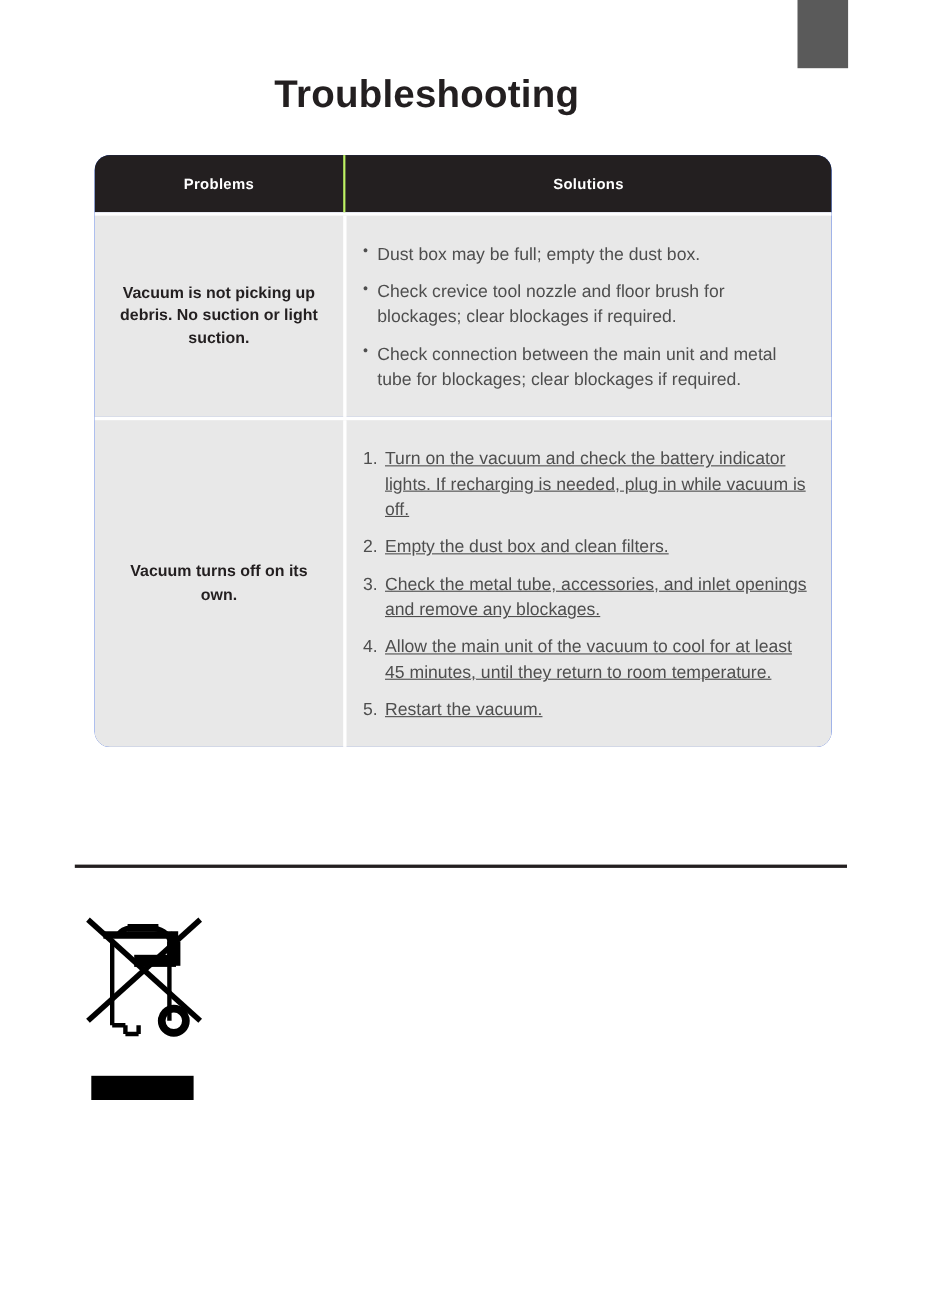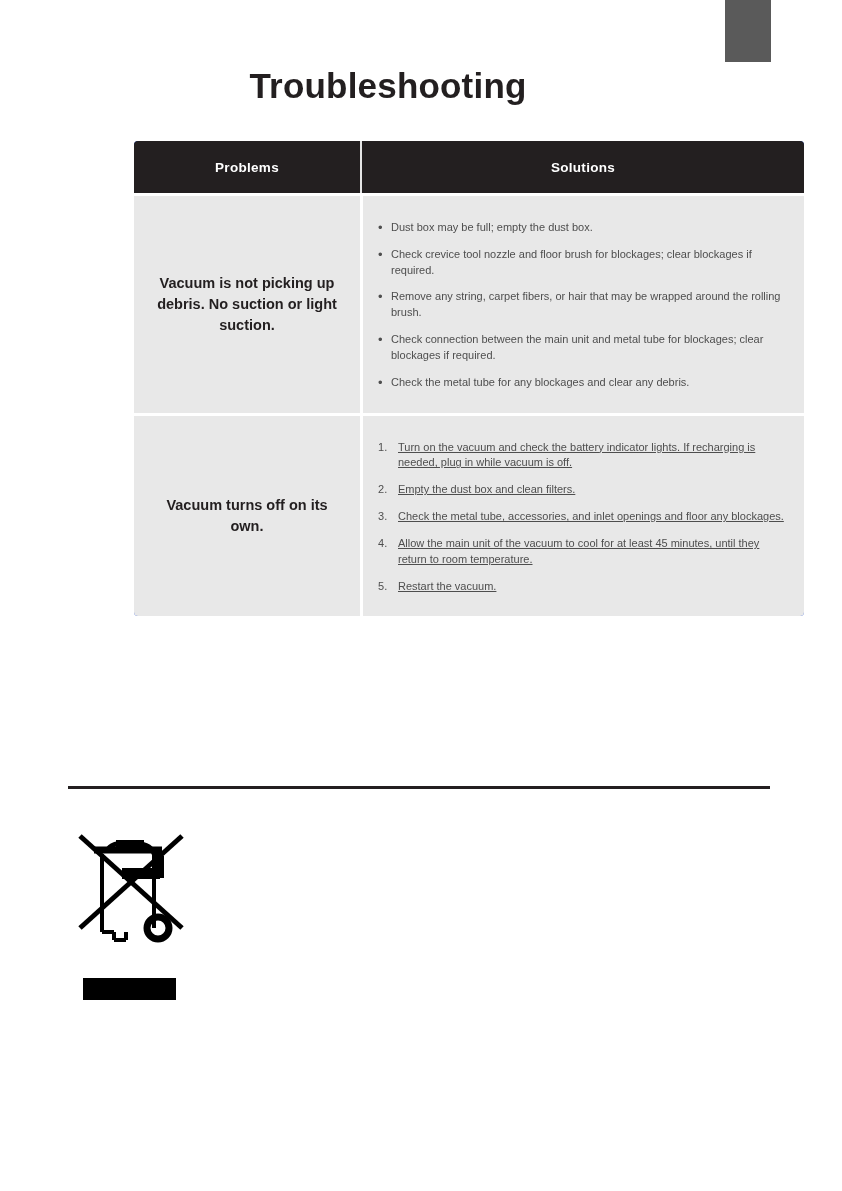--- a/index.html
+++ b/index.html
@@ -44,10 +44,9 @@
     left: 86px;
     top: 141px;
     width: 670px;
-    border-radius: 4px;
+    border-radius: 14px;
     overflow: hidden;
     background: #1d4ed8;
-    margin-left: 48px;
   }
   .ts-head {
     display: flex;

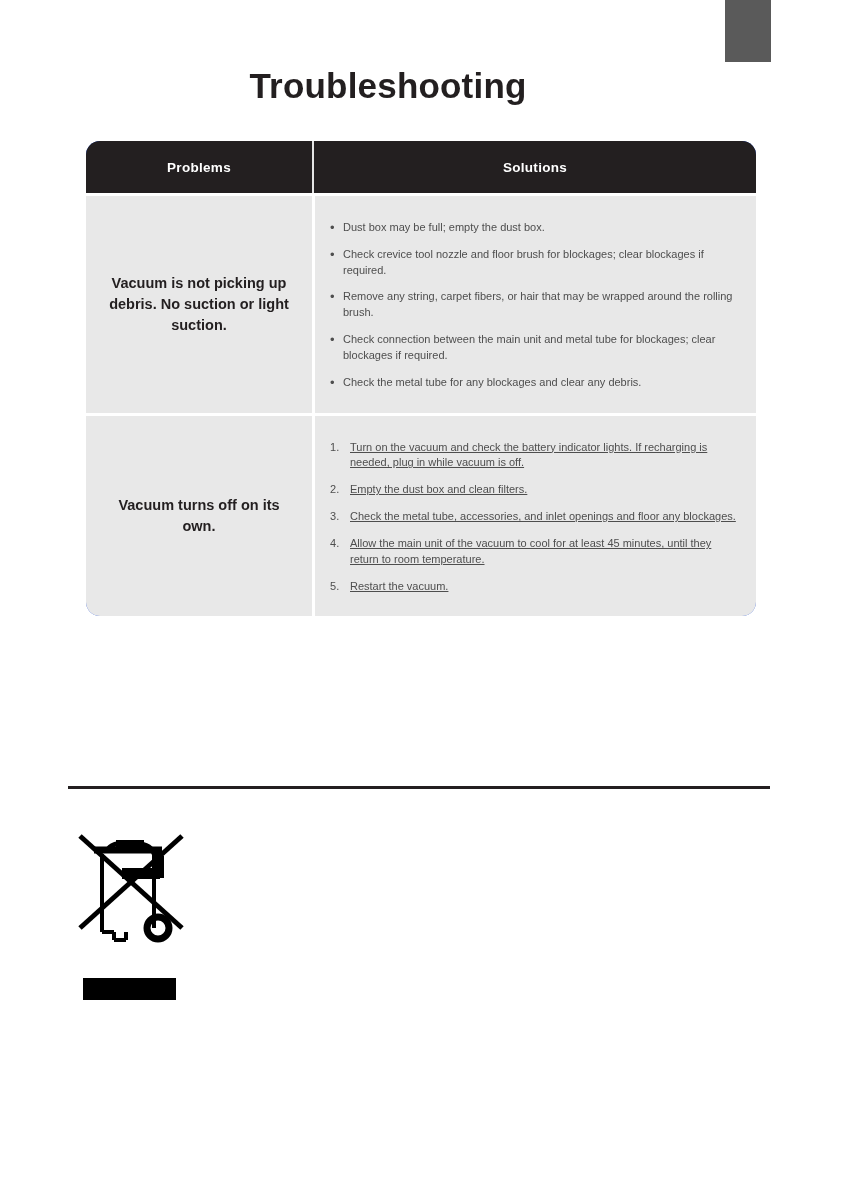--- a/index.html
+++ b/index.html
@@ -64,7 +64,7 @@
     letter-spacing: 0.3px;
   }
   .ts-head .col-problems { width: 226px; }
-  .ts-head .col-solutions { flex: 1; border-left: 2px solid #e5e5e5; }
+  .ts-head .col-solutions { flex: 1; border-left: 2px solid #bef264; }
 
   .ts-row {
     display: flex;

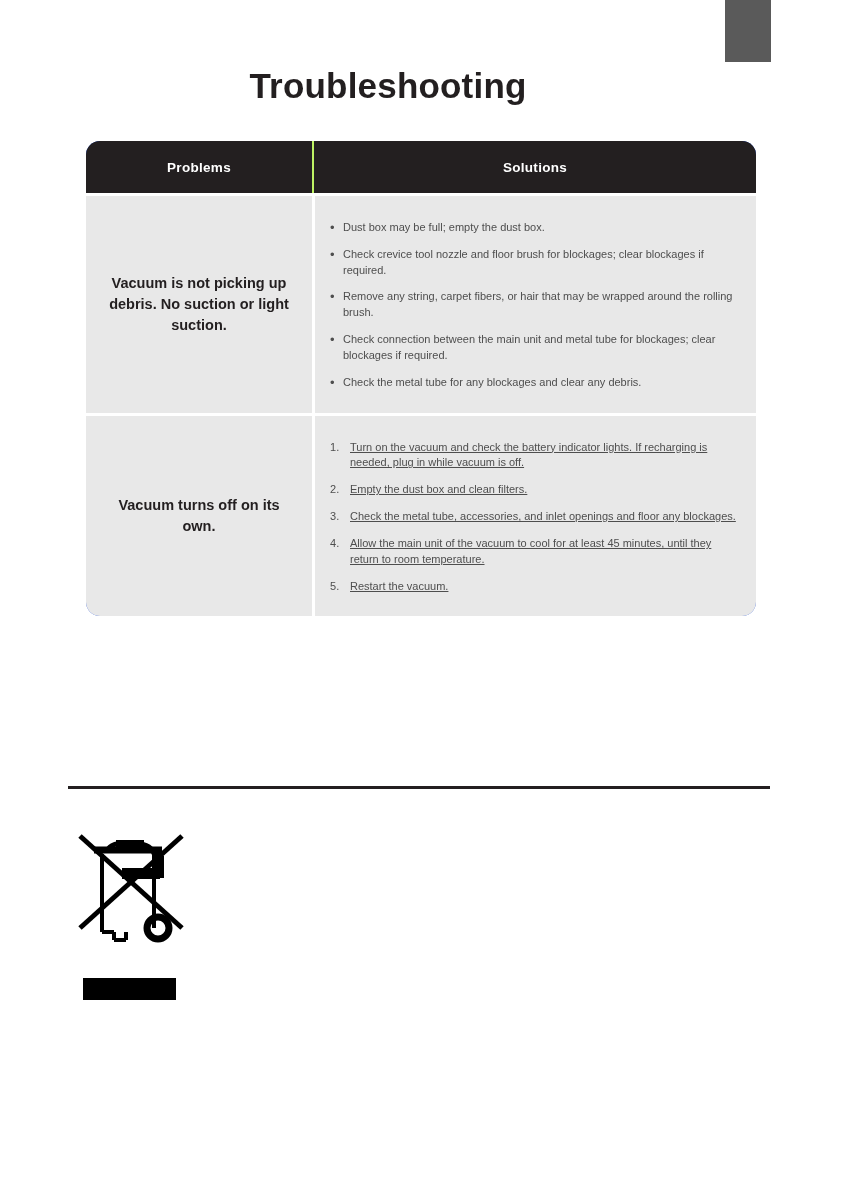--- a/index.html
+++ b/index.html
@@ -92,7 +92,7 @@
     border-left: 3px solid #ffffff;
     padding: 24px 18px 22px 14px;
     color: #4e4e4e;
-    font-size: 11px;
+    font-size: 16px;
     line-height: 1.44;
   }
 

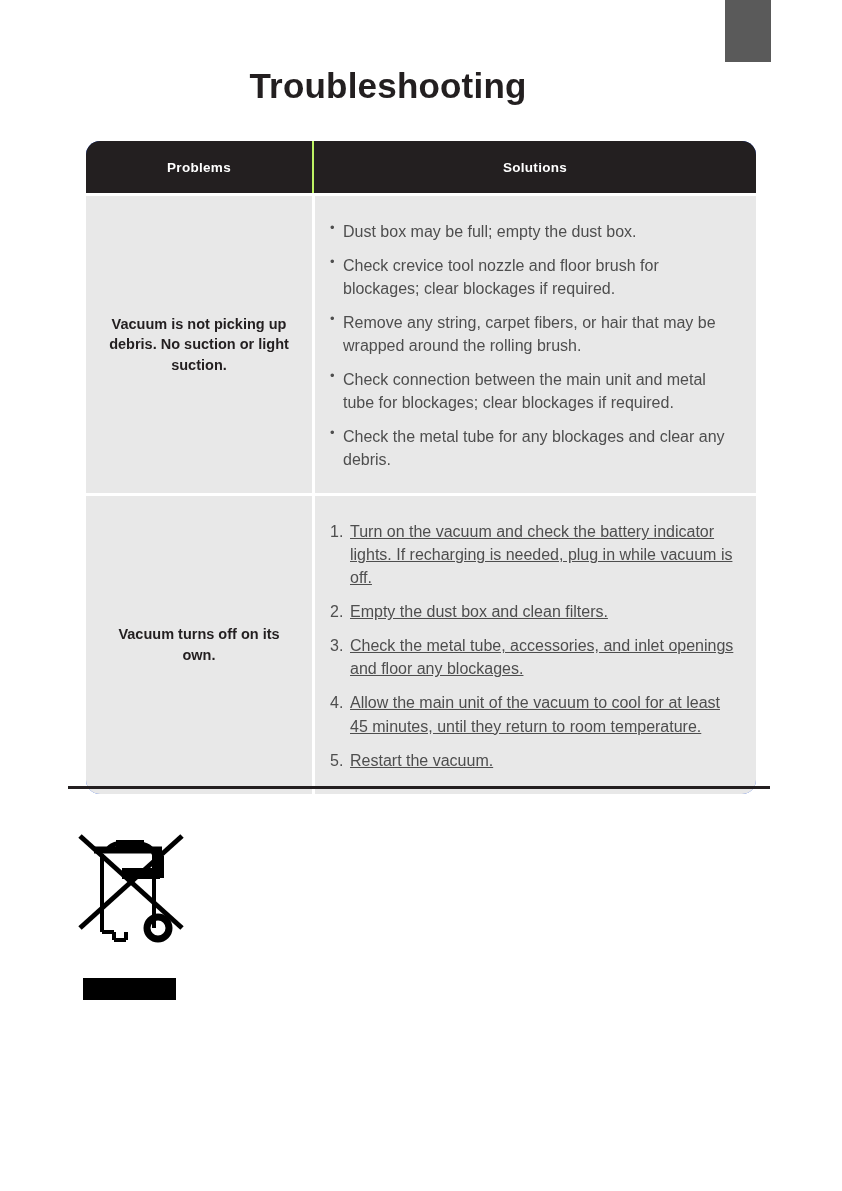--- a/index.html
+++ b/index.html
@@ -194,7 +194,6 @@
       <ul class="bullets">
         <li>Dust box may be full; empty the dust box.</li>
         <li>Check crevice tool nozzle and floor brush for blockages; clear blockages if required.</li>
-        <li>Remove any string, carpet fibers, or hair that may be wrapped around the rolling brush.</li>
         <li>Check connection between the main unit and metal tube for blockages; clear blockages if required.</li>
         <li>Check the metal tube for any blockages and clear any debris.</li>
       </ul>

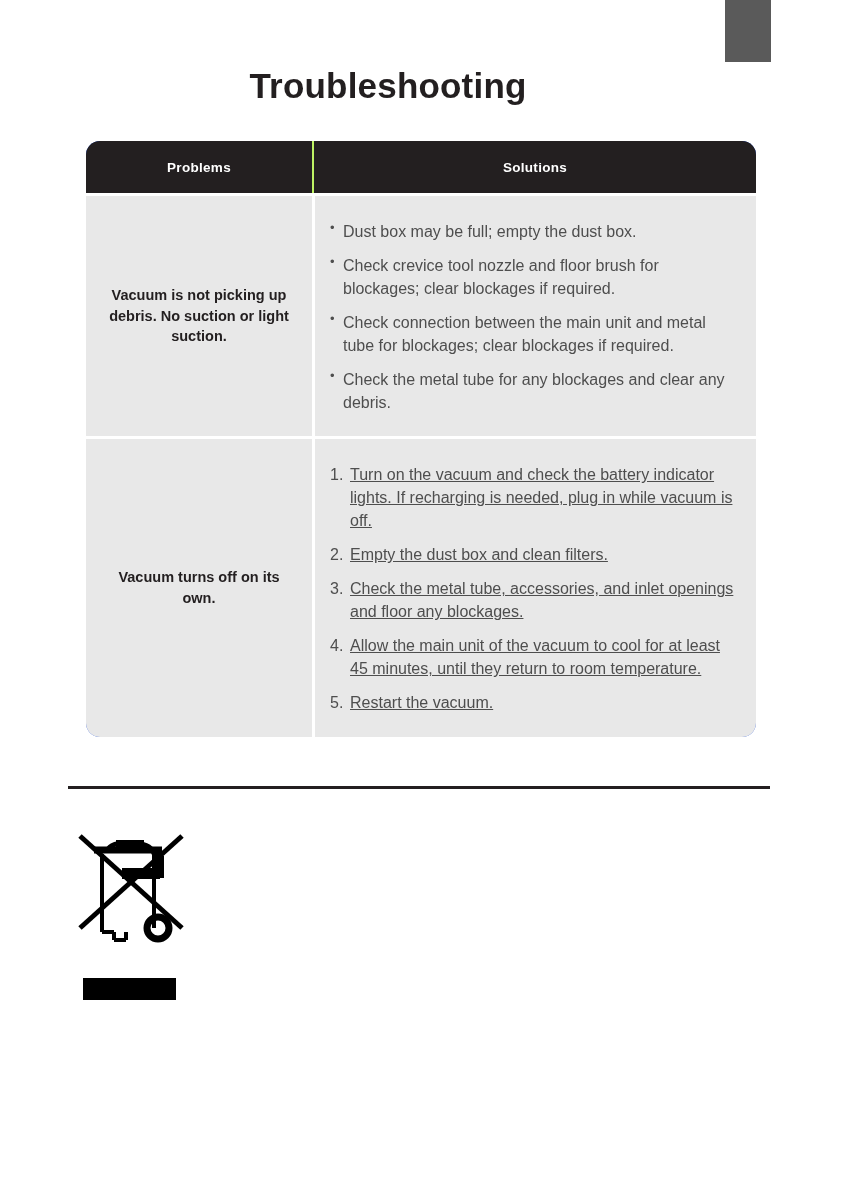--- a/index.html
+++ b/index.html
@@ -195,7 +195,6 @@
         <li>Dust box may be full; empty the dust box.</li>
         <li>Check crevice tool nozzle and floor brush for blockages; clear blockages if required.</li>
         <li>Check connection between the main unit and metal tube for blockages; clear blockages if required.</li>
-        <li>Check the metal tube for any blockages and clear any debris.</li>
       </ul>
     </div>
   </div>

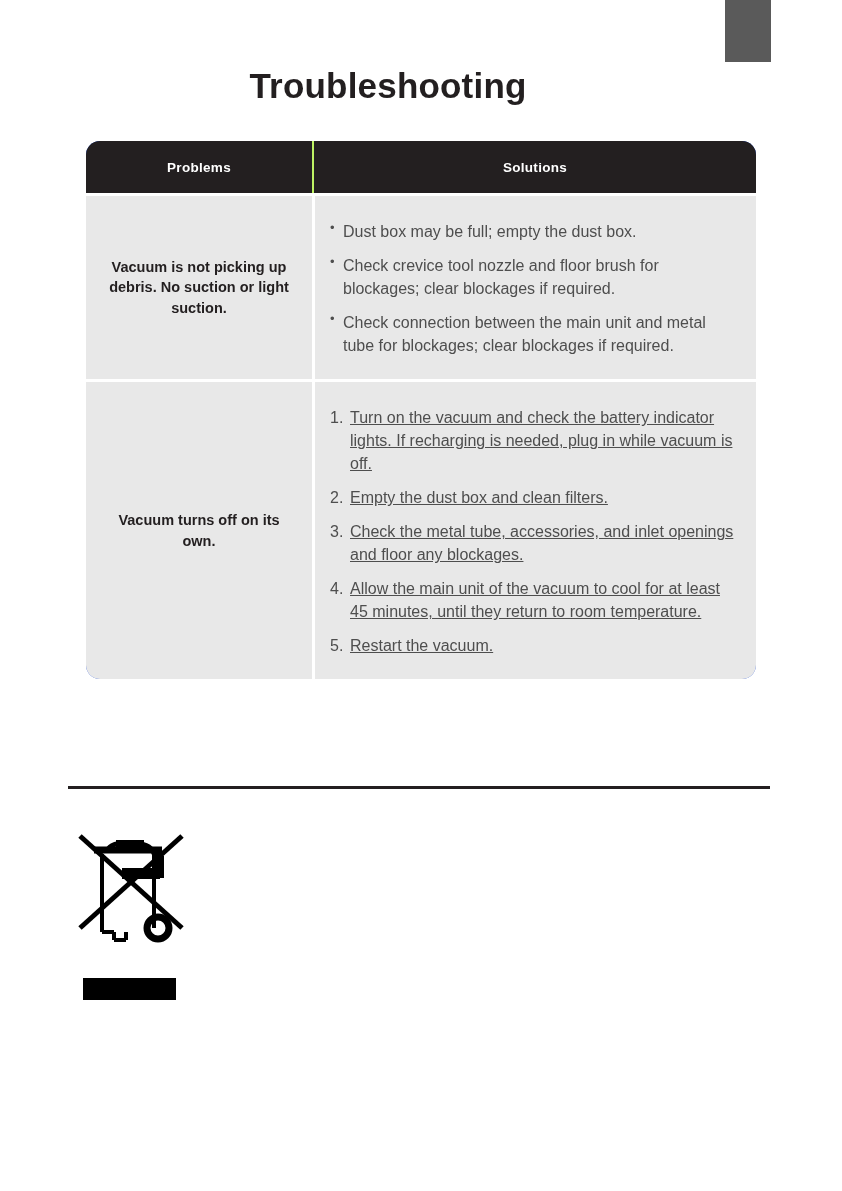--- a/index.html
+++ b/index.html
@@ -205,7 +205,7 @@
       <ol class="steps">
         <li>Turn on the vacuum and check the battery indicator lights. If recharging is needed, plug in while vacuum is off.</li>
         <li>Empty the dust box and clean filters.</li>
-        <li>Check the metal tube, accessories, and inlet openings and floor any blockages.</li>
+        <li>Check the metal tube, accessories, and inlet openings and remove any blockages.</li>
         <li>Allow the main unit of the vacuum to cool for at least 45 minutes, until they return to room temperature.</li>
         <li>Restart the vacuum.</li>
       </ol>

